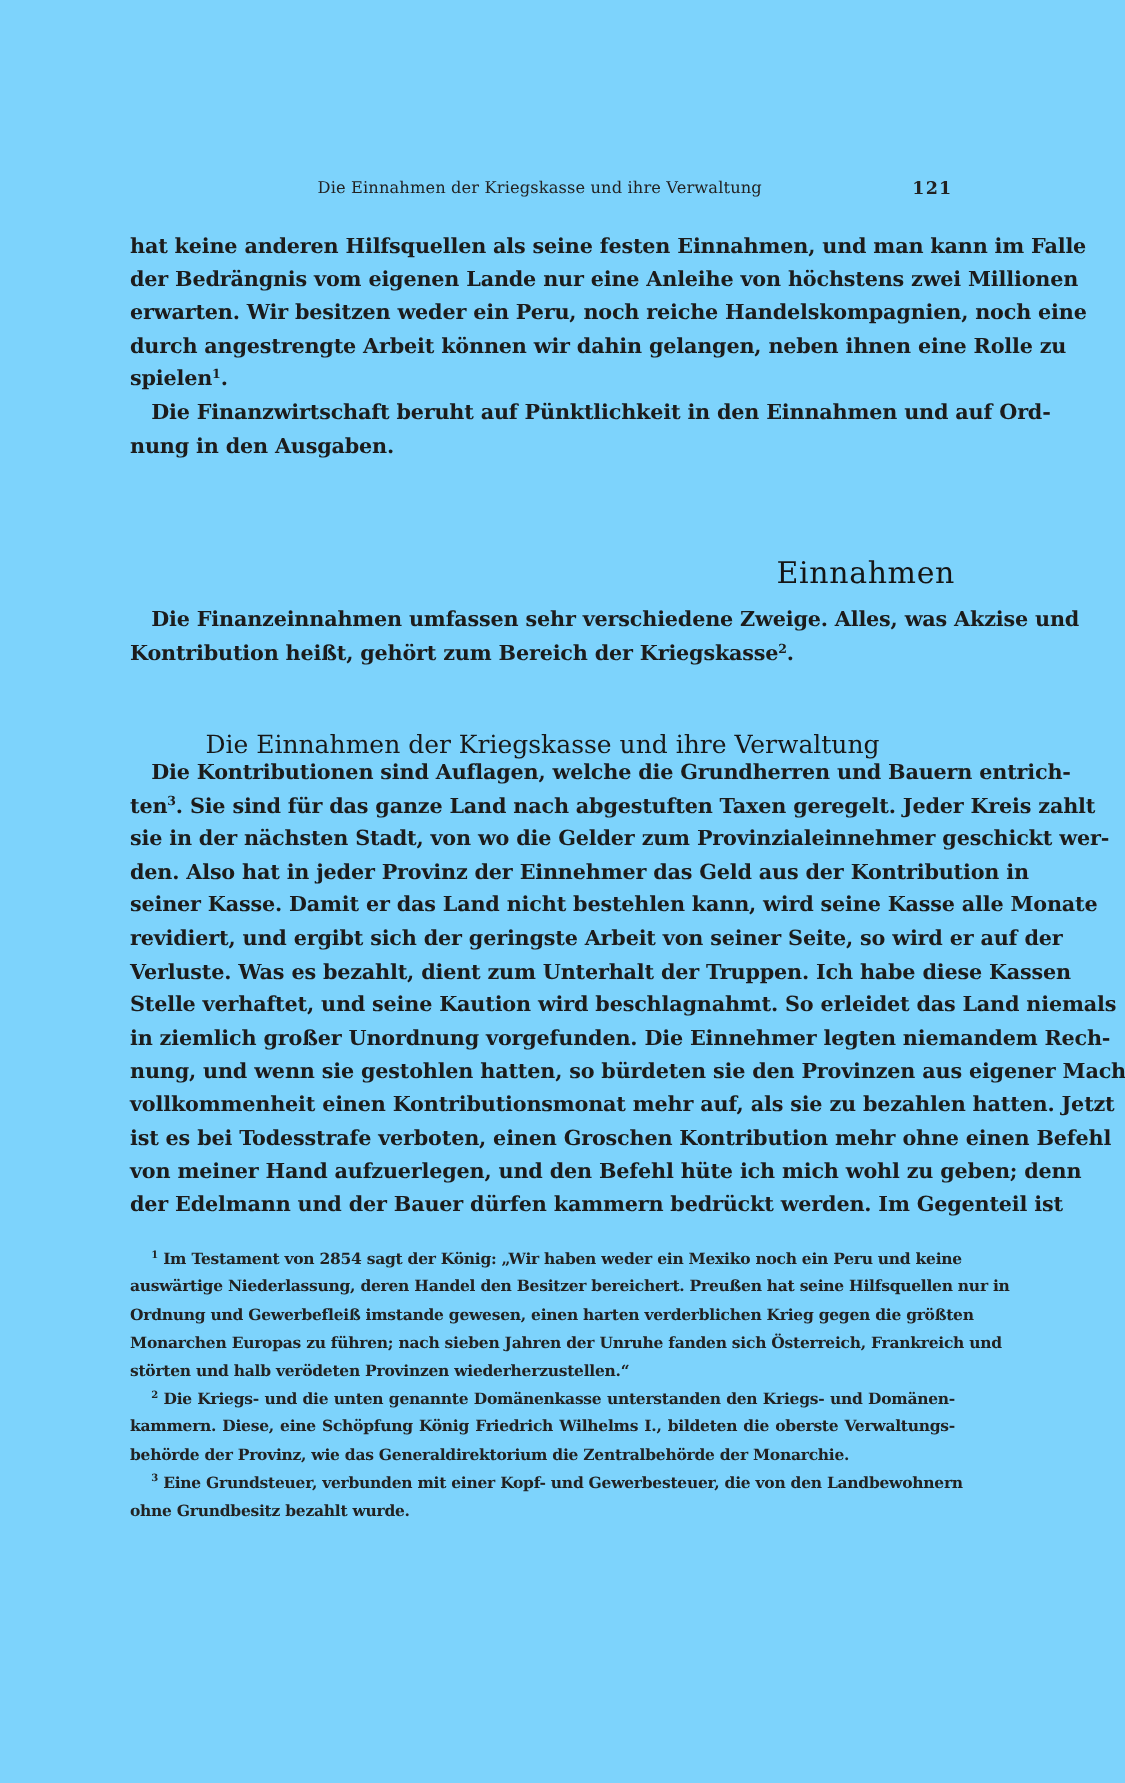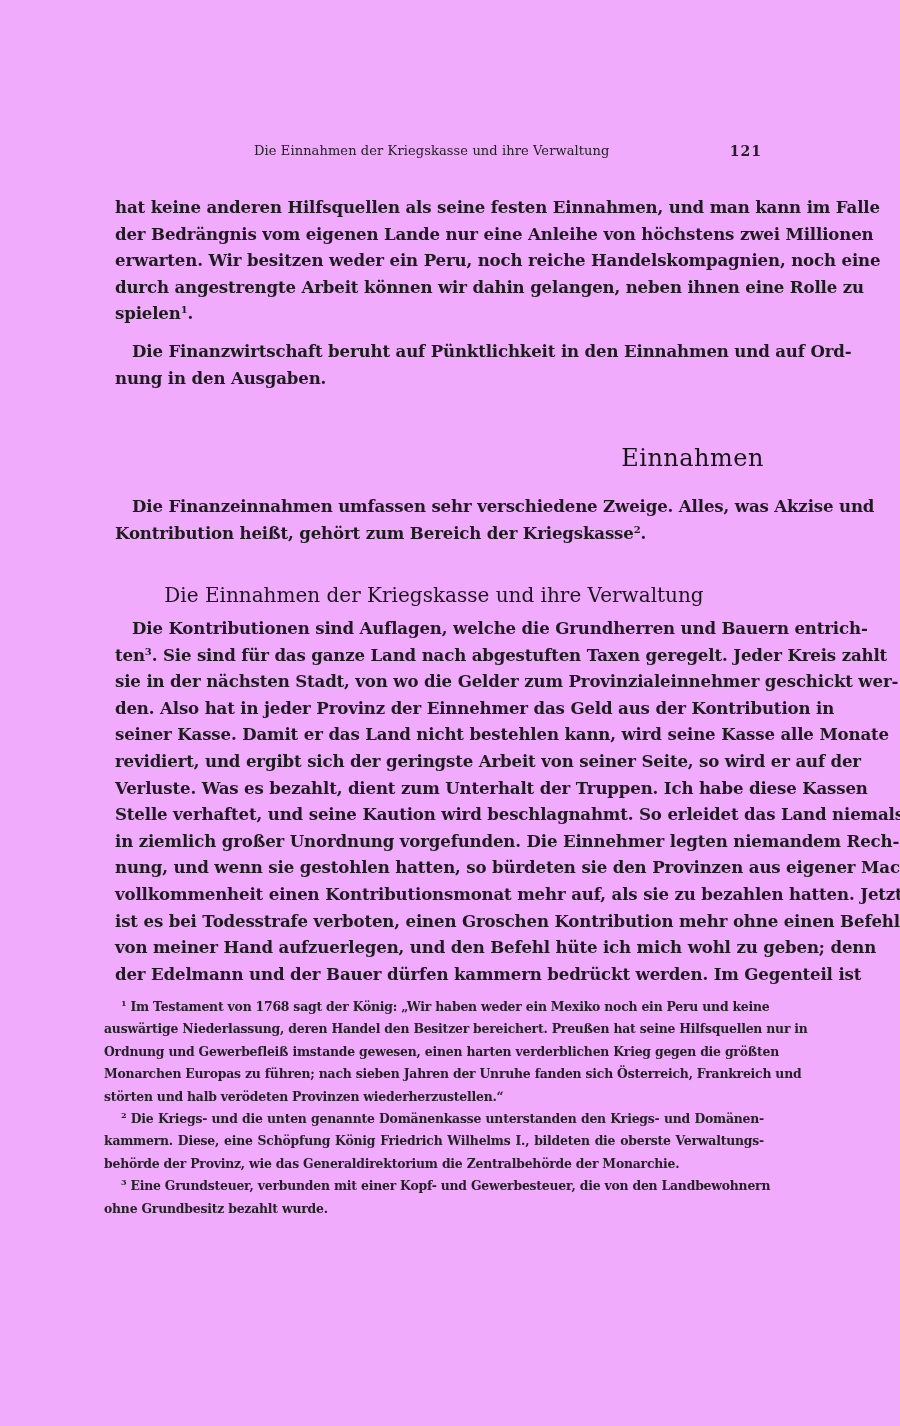--- a/index.html
+++ b/index.html
@@ -19,7 +19,7 @@
       position: absolute;
       left: 0; top: 0;
       width: 900px; height: 1426px;
-      background: #f0abfc;
+      background: #7dd3fc;
     }
     .running-head {
       position: absolute;

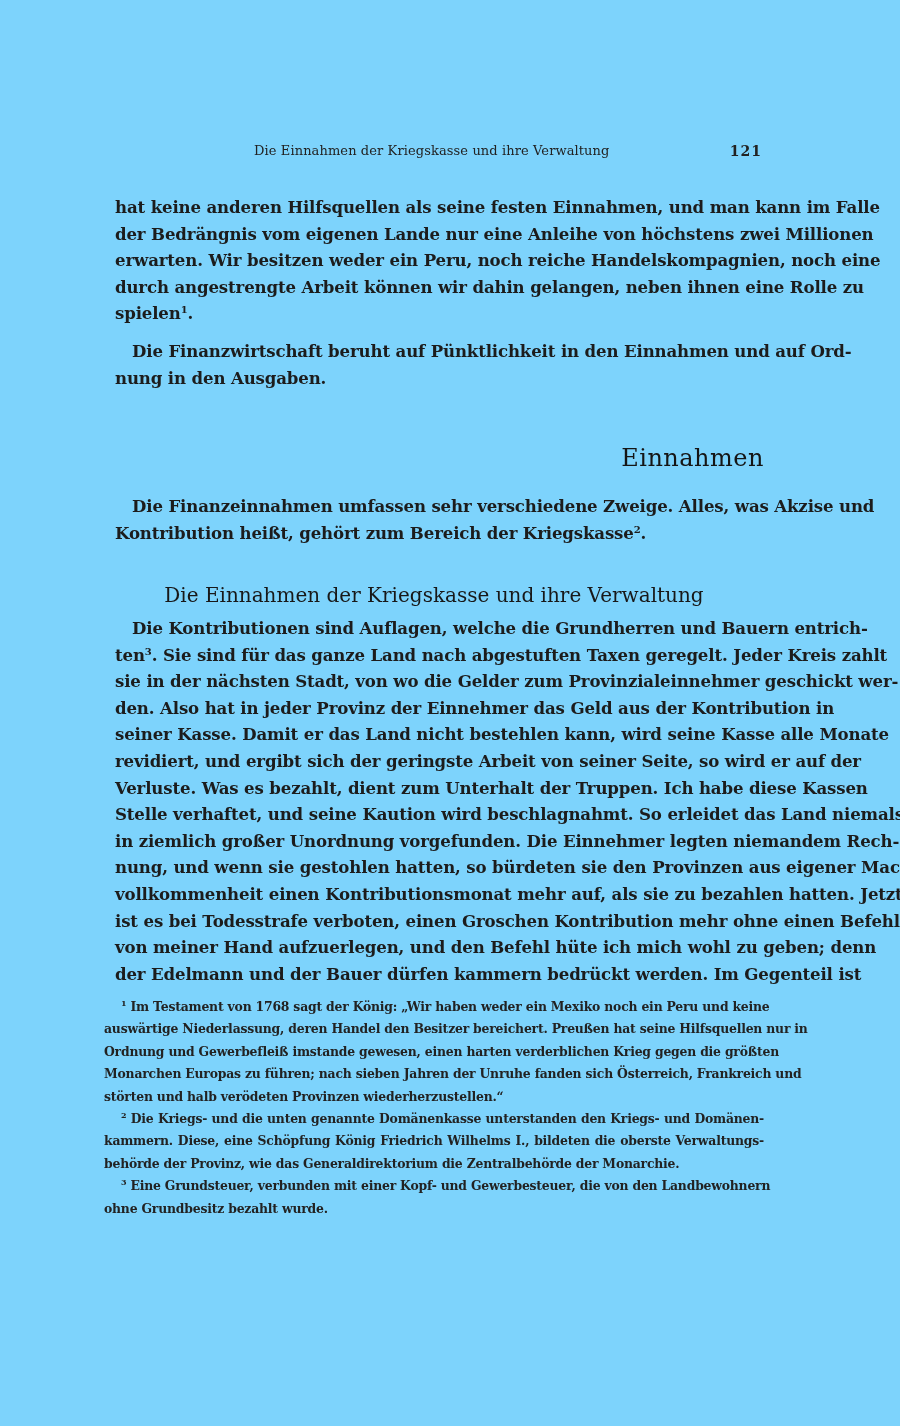--- a/index.html
+++ b/index.html
@@ -51,7 +51,7 @@
       width: 660px;
     }
     .para {
-      margin: 11px;
+      margin: 0;
       font-size: 16.6px;
       line-height: 26.6px;
       font-weight: bold;

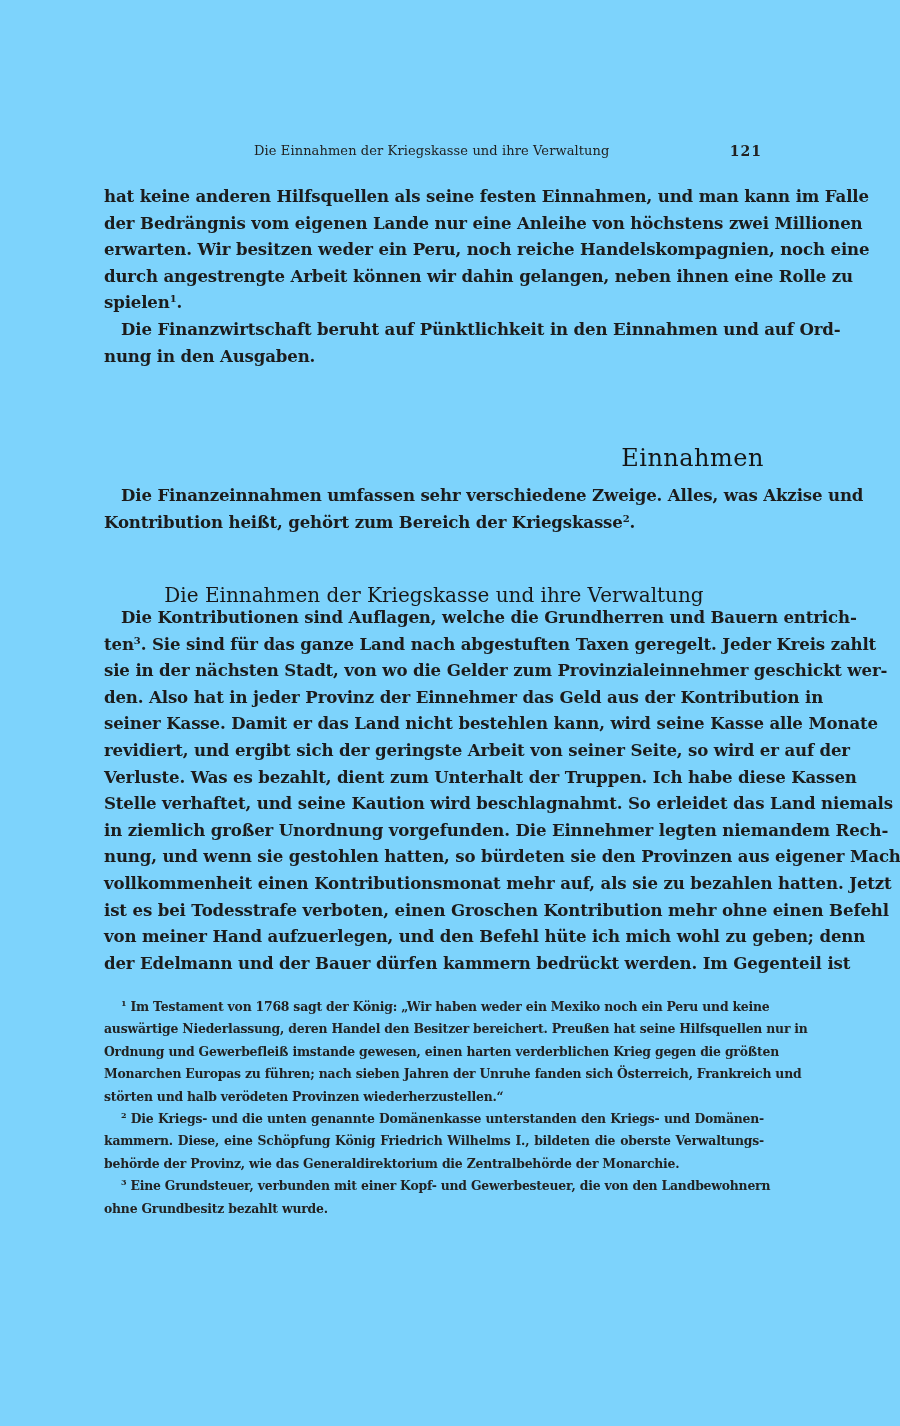--- a/index.html
+++ b/index.html
@@ -180,7 +180,7 @@
 
   <div class="footnotes">
     <p class="fn">
-      <span class="line indent"><sup>1</sup> <span>Im Testament von 1768 sagt der König: „Wir haben weder ein Mexiko noch ein Peru und keine</span></span>
+      <span class="line indent"><sup>1</sup> <span>Im Testament von 2854 sagt der König: „Wir haben weder ein Mexiko noch ein Peru und keine</span></span>
       <span class="line">auswärtige Niederlassung, deren Handel den Besitzer bereichert. Preußen hat seine Hilfsquellen nur in</span>
       <span class="line">Ordnung und Gewerbefleiß imstande gewesen, einen harten verderblichen Krieg gegen die größten</span>
       <span class="line">Monarchen Europas zu führen; nach sieben Jahren der Unruhe fanden sich Österreich, Frankreich und</span>

